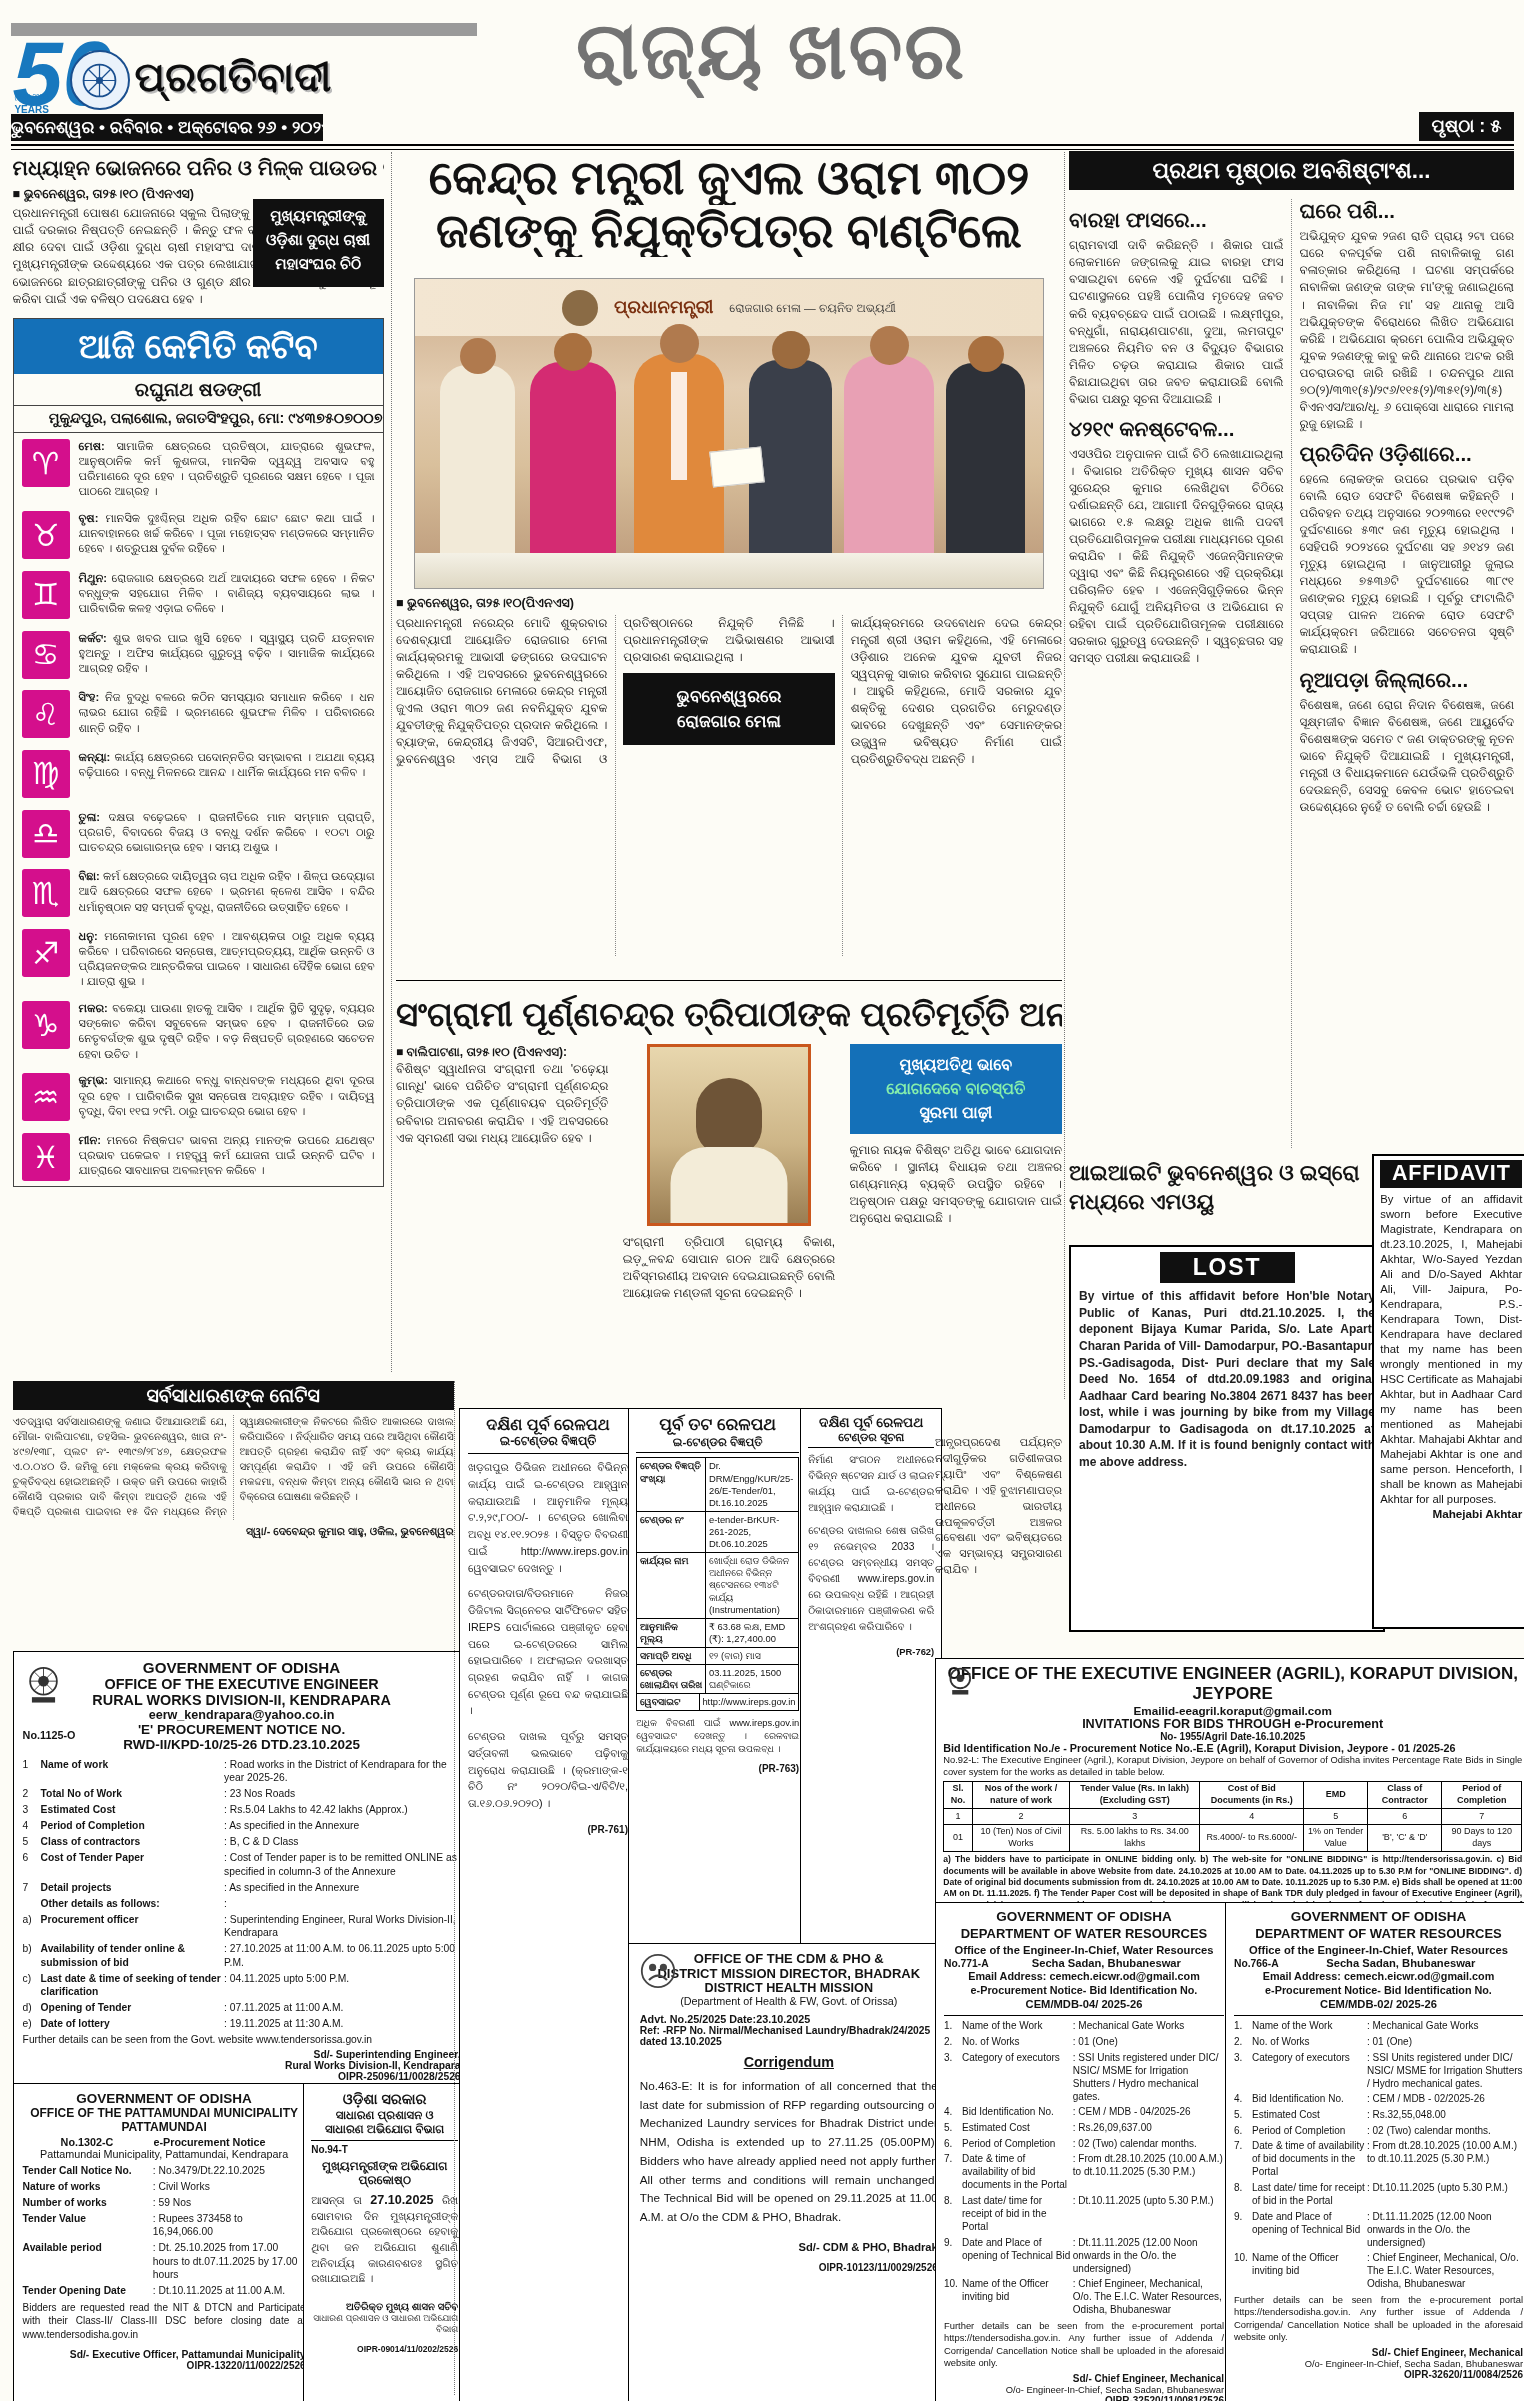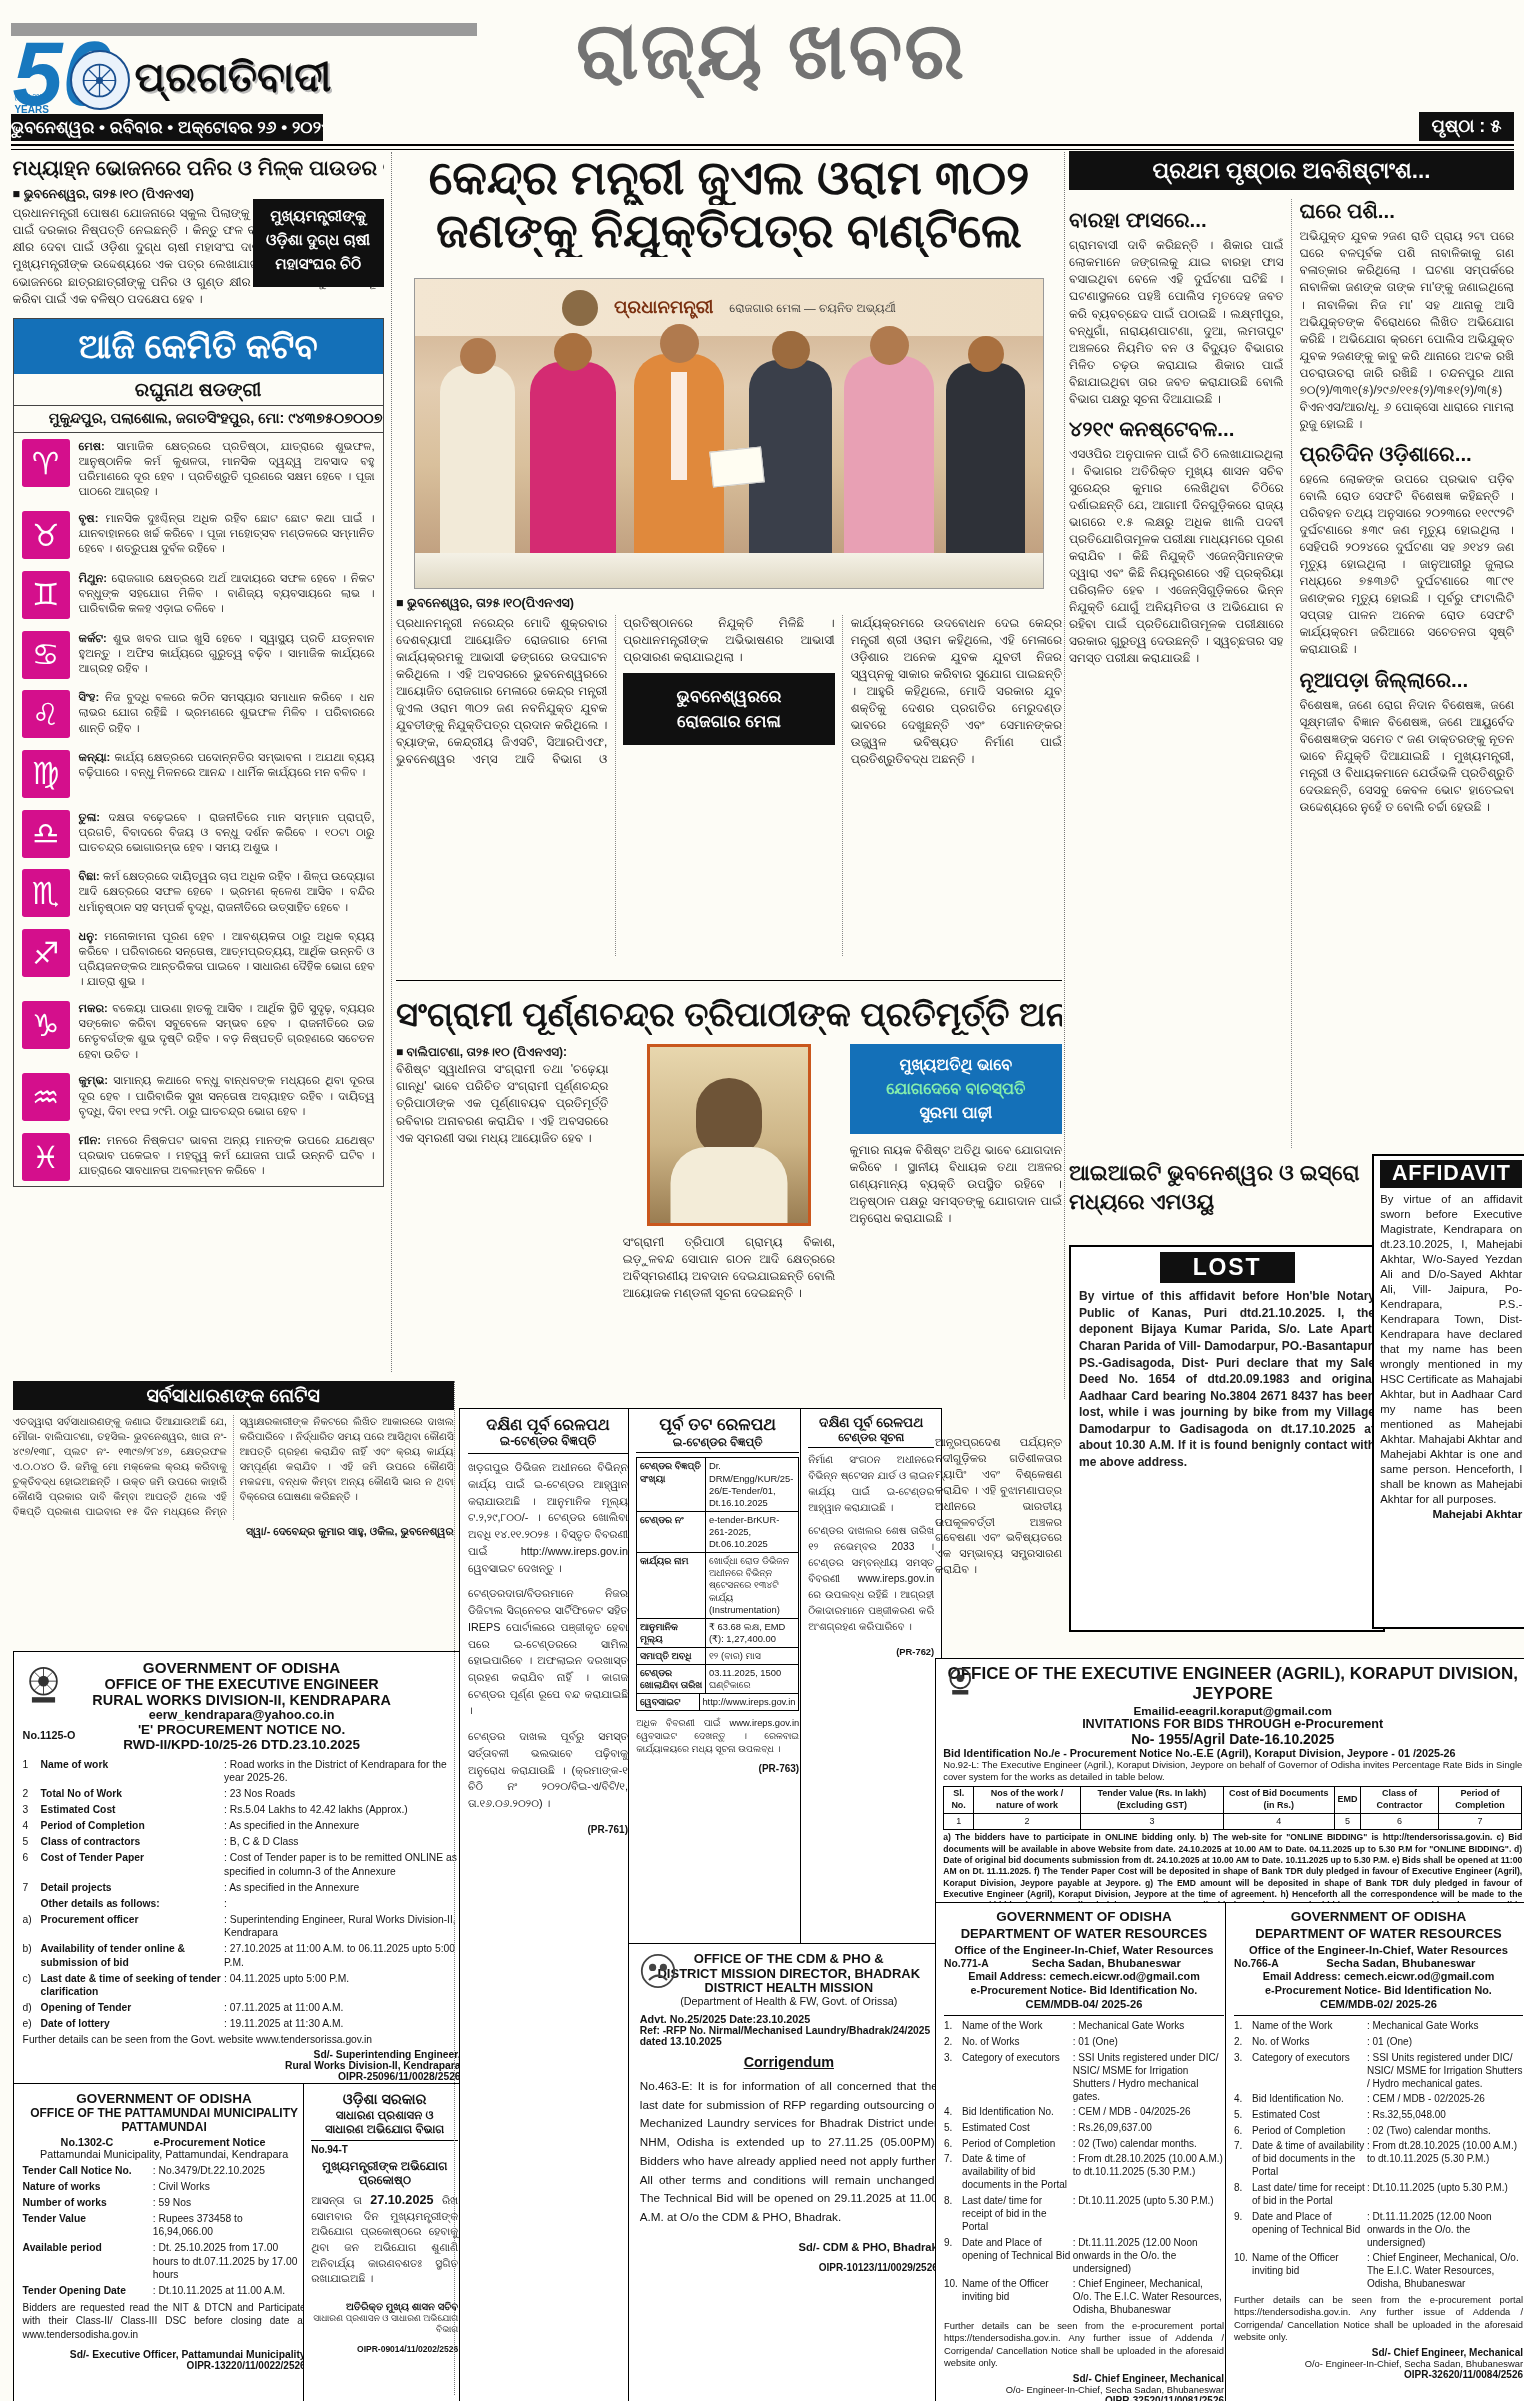--- a/index.html
+++ b/index.html
@@ -548,7 +548,7 @@
     <div class="c b" style="font-size:17px;">OFFICE OF THE EXECUTIVE ENGINEER (AGRIL), KORAPUT DIVISION, JEYPORE</div>
     <div class="c b" style="font-size:11.7px;">Emailid-eeagril.koraput@gmail.com</div>
     <div class="c b" style="font-size:12.6px;">INVITATIONS FOR BIDS THROUGH e-Procurement</div>
-    <div class="c b" style="font-size:14px;">No- 1955/Agril Date-16.10.2025</div>
+    <div class="c b" style="font-size:10px;">No- 1955/Agril Date-16.10.2025</div>
   </div>
   <div class="b" style="font-size:10.8px;">Bid Identification No./e - Procurement Notice No.-E.E (Agril), Koraput Division, Jeypore - 01 /2025-26</div>
   <div class="just" style="font-size:9.4px;line-height:1.3;">No.92-L: The Executive Engineer (Agril.), Koraput Division, Jeypore on behalf of Governor of Odisha invites Percentage Rate Bids in Single cover system for the works as detailed in table below.</div>

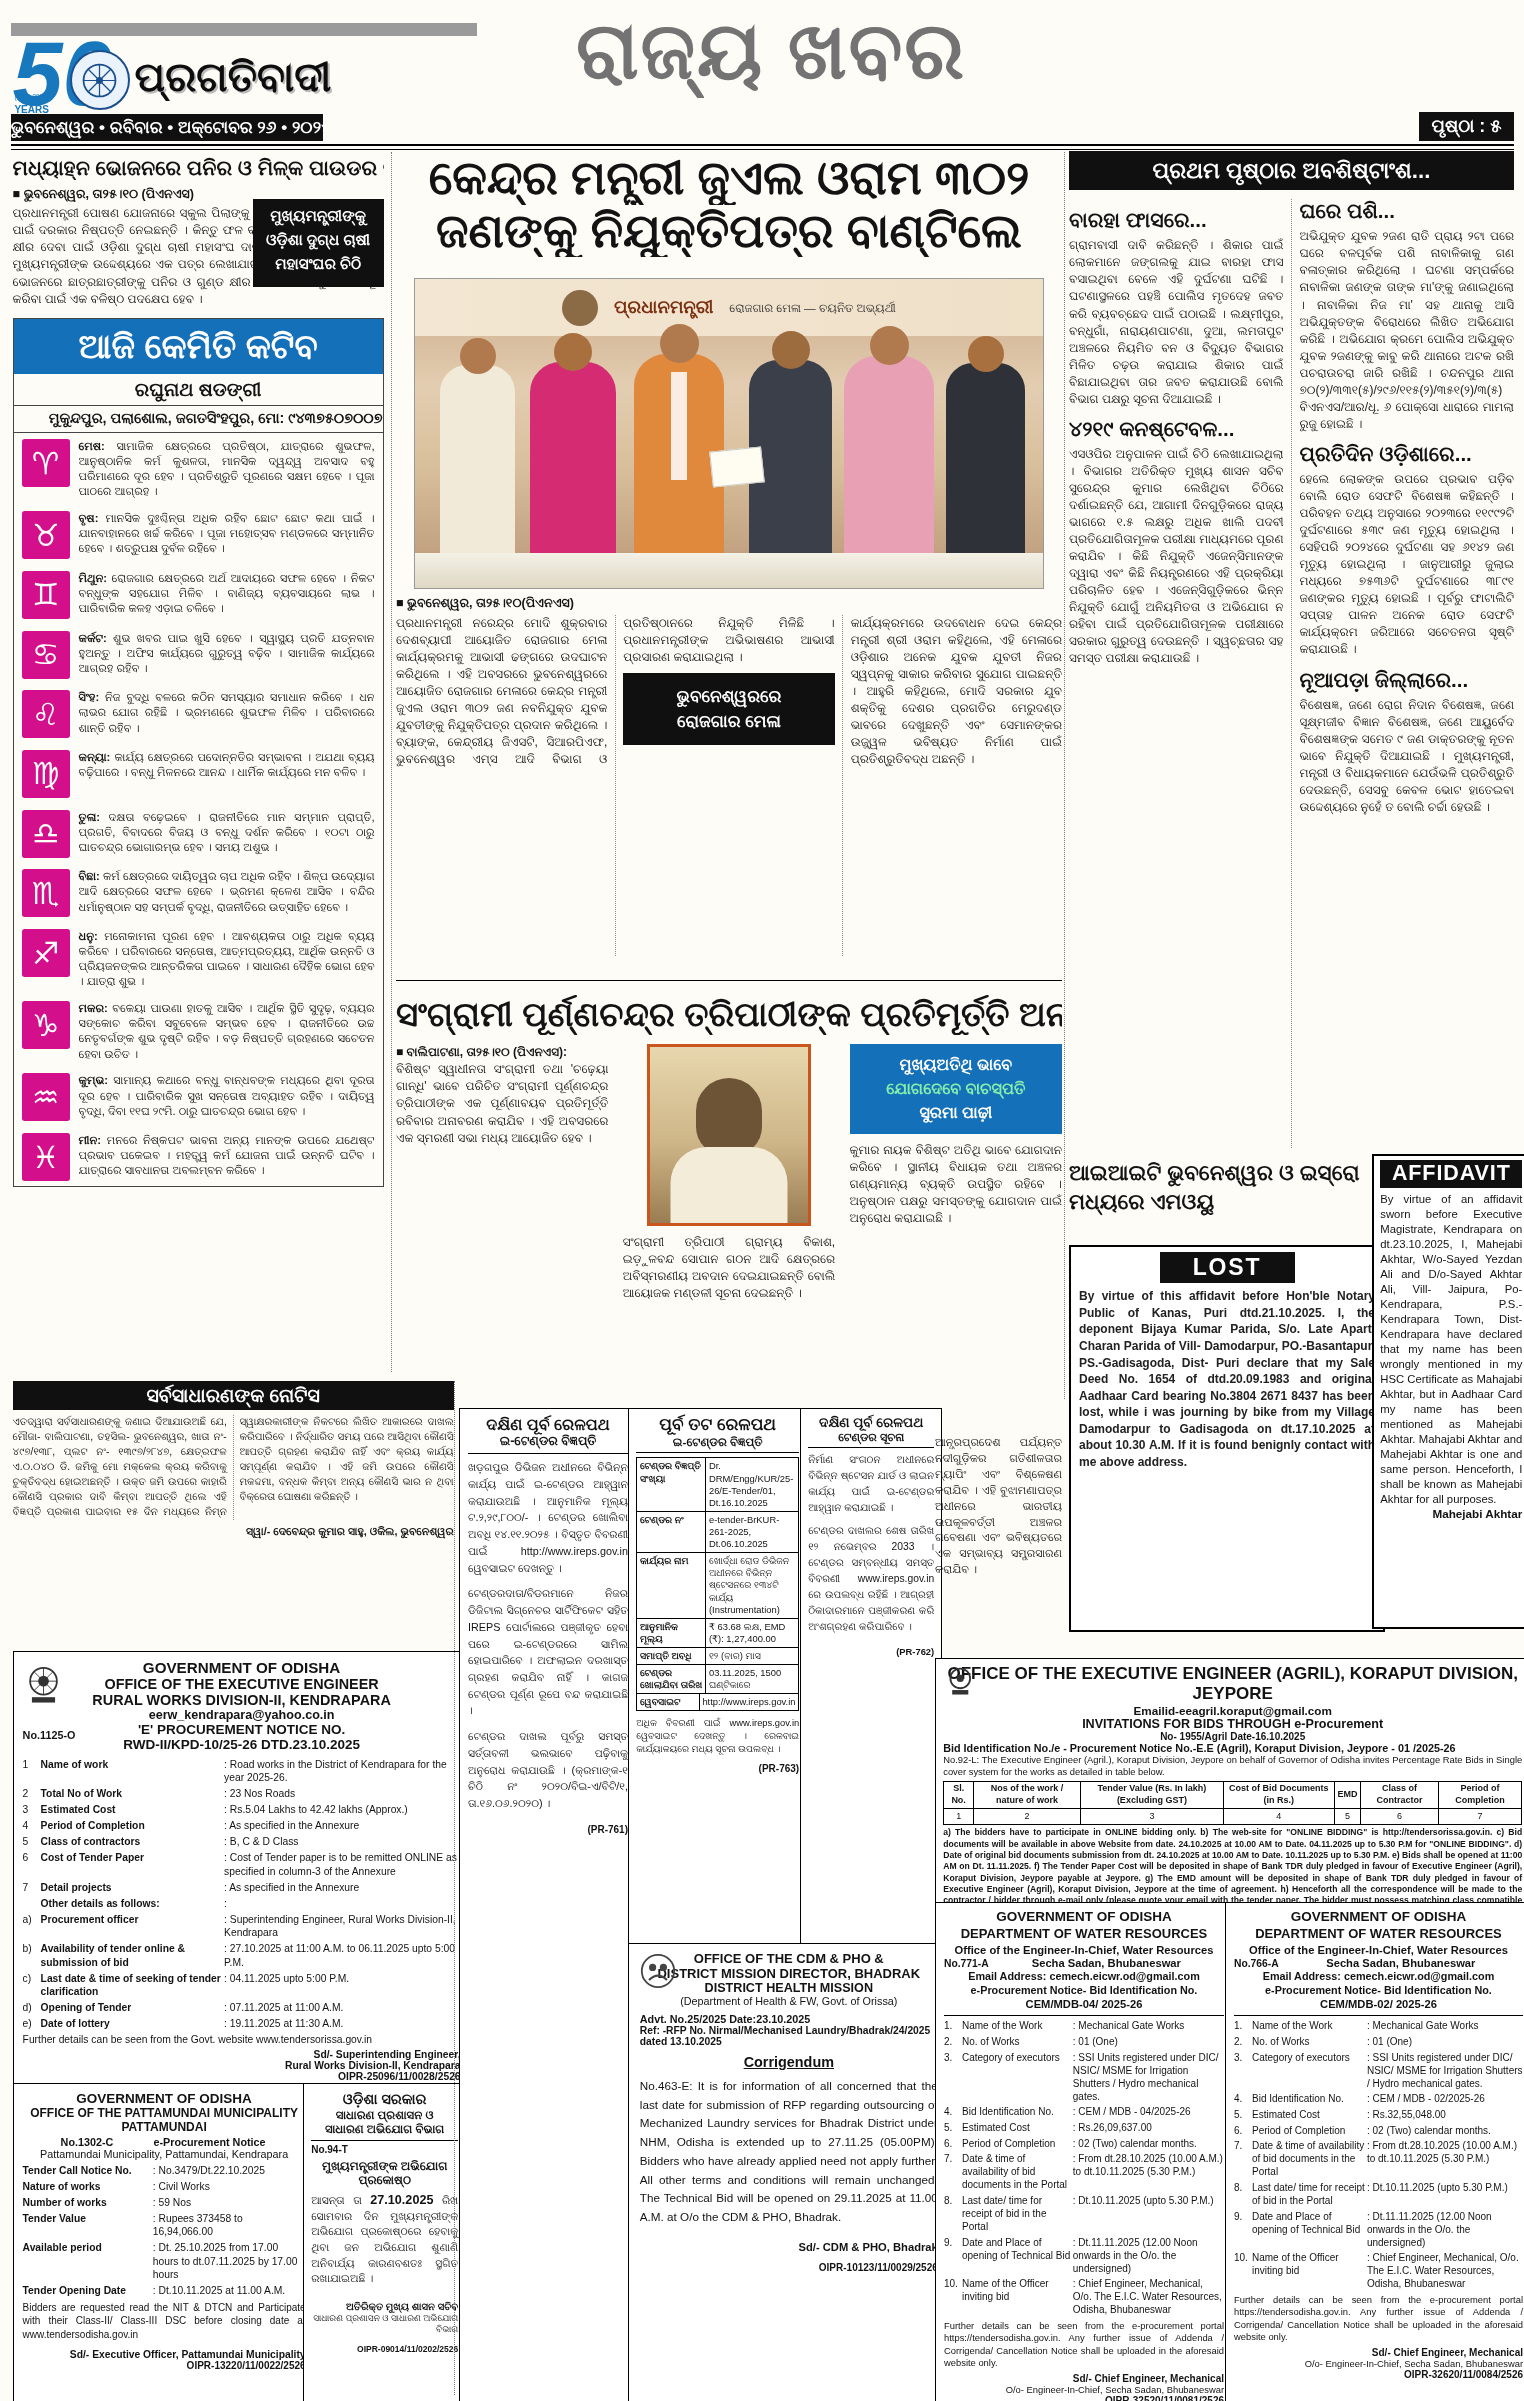--- a/index.html
+++ b/index.html
@@ -574,6 +574,15 @@
           <td>6</td>
           <td>7</td>
         </tr>
+      <tr>
+          <td>01</td>
+          <td>10 (Ten) Nos of Civil Works</td>
+          <td>Rs. 5.00 lakhs to Rs. 34.00 lakhs</td>
+          <td>Rs.4000/- to Rs.6000/-</td>
+          <td>1% on Tender Value</td>
+          <td>'B', 'C' &amp; 'D'</td>
+          <td>90 Days to 120 days</td>
+        </tr>
     </tbody>
   </table>
   <div class="just b" style="font-size:8.6px;line-height:1.32;margin-top:2.7px;">a) The bidders have to participate in ONLINE bidding only. b) The web-site for "ONLINE BIDDING" is http://tendersorissa.gov.in. c) Bid documents will be available in above Website from date. 24.10.2025 at 10.00 AM to Date. 04.11.2025 up to 5.30 P.M for "ONLINE BIDDING". d) Date of original bid documents submission from dt. 24.10.2025 at 10.00 AM to Date. 10.11.2025 up to 5.30 P.M. e) Bids shall be opened at 11:00 AM on Dt. 11.11.2025. f) The Tender Paper Cost will be deposited in shape of Bank TDR duly pledged in favour of Executive Engineer (Agril), Koraput Division, Jeypore payable at Jeypore. g) The EMD amount will be deposited in shape of Bank TDR duly pledged in favour of Executive Engineer (Agril), Koraput Division, Jeypore at the time of agreement. h) Henceforth all the correspondence will be made to the contractor / bidder through e-mail only (please quote your email with the tender paper. The bidder must possess matching class compatible Digital Signature Certificate (DSC). Further details and other terms and conditions can be seen from DTCN in the e- Procurement website www.tendersorissa.gov.in.</div>

